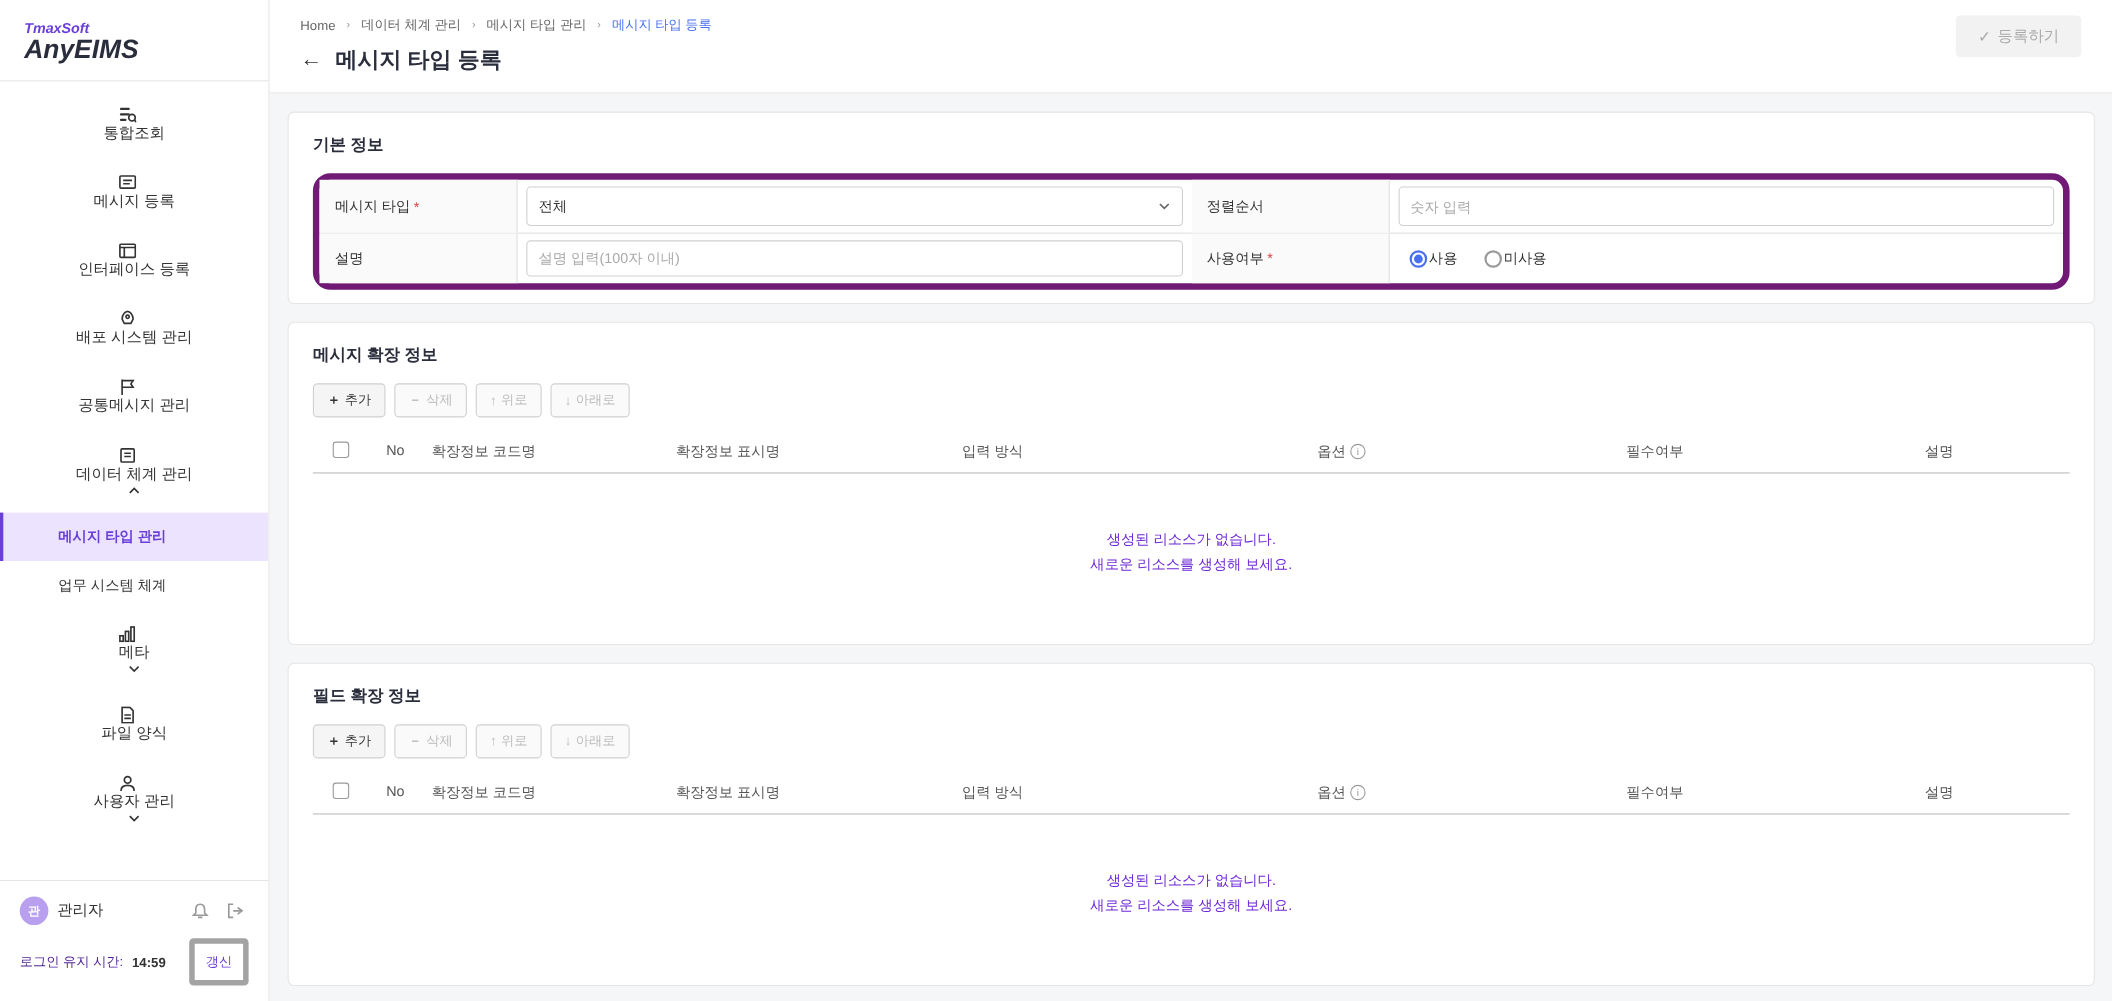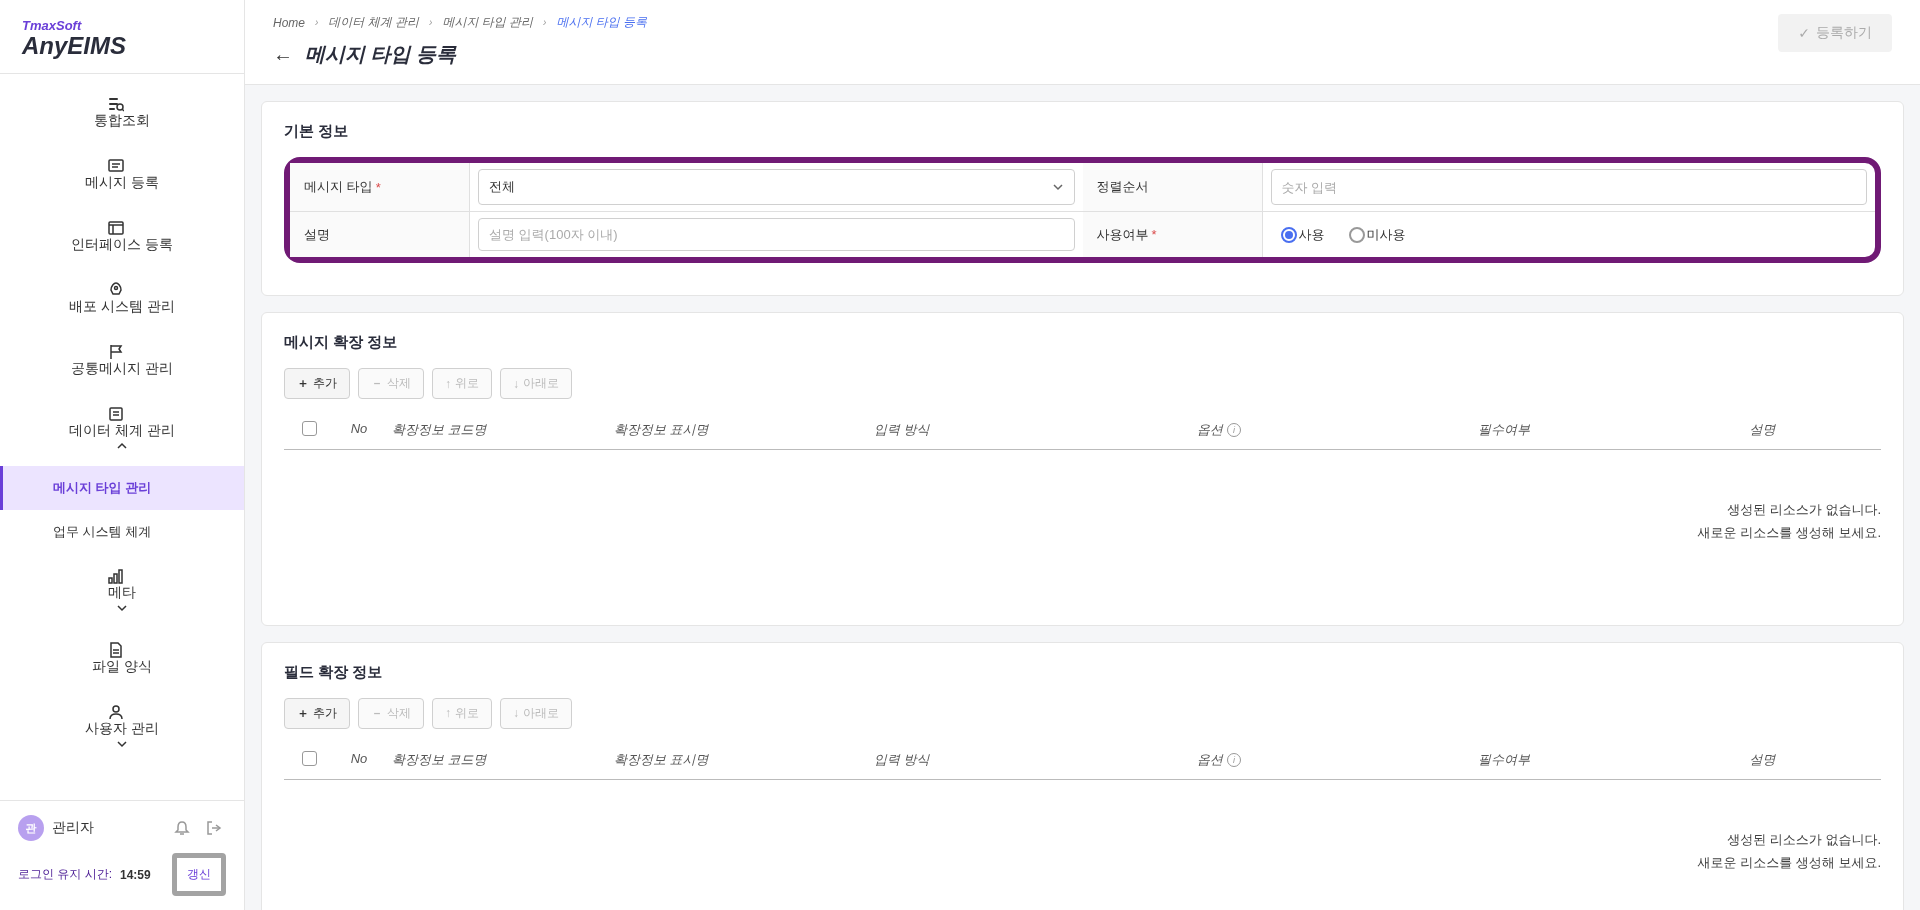--- a/index.html
+++ b/index.html
@@ -37,7 +37,7 @@
     
     .main { flex: 1; display: flex; flex-direction: column; overflow: hidden; }
     .topbar { padding: 14px 28px 16px; border-bottom: 1px solid #e5e5e5; display: flex; align-items: flex-start; }
-    .topbar-left { flex: 1; font-style: italic; }
+    .topbar-left { flex: 1; }
     .breadcrumb { display: flex; align-items: center; gap: 10px; font-size: 12px; color: #666; margin-bottom: 10px; }
     .breadcrumb .crumb.active { color: #4a6ff0; }
     .breadcrumb .sep { color: #999; font-size: 10px; }

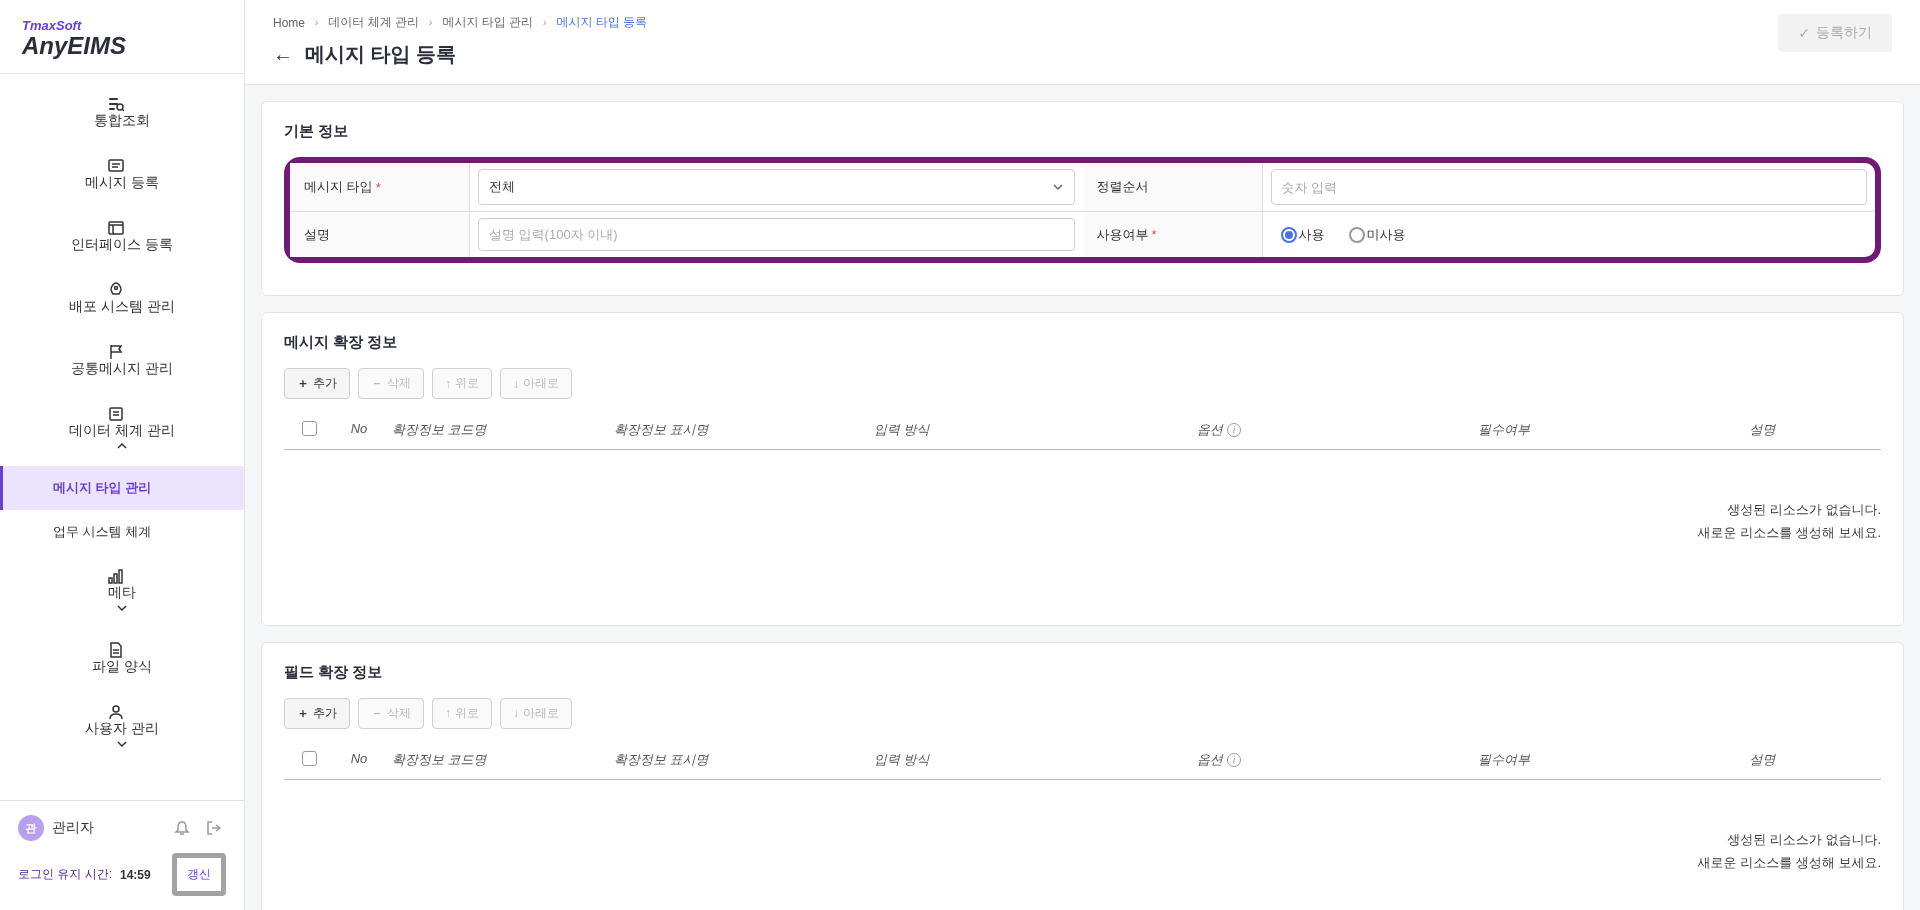--- a/index.html
+++ b/index.html
@@ -48,7 +48,7 @@
     
     .content { flex: 1; overflow-y: auto; background: #f5f6f8; padding: 16px; }
     
-    .panel { background: #fff; border: 1px solid #e5e5e5; border-radius: 6px; padding: 20px 22px 32px; margin-bottom: 16px; }
+    .panel { background: #fff; border: 1px solid #e5e5e5; border-radius: 6px; padding: 20px 22px 12px; margin-bottom: 16px; }
     .panel-title { font-size: 15px; font-weight: 700; color: #2a2d3b; margin-bottom: 16px; }
     
     .form-grid { border: 6px solid #701a75; border-radius: 16px; }

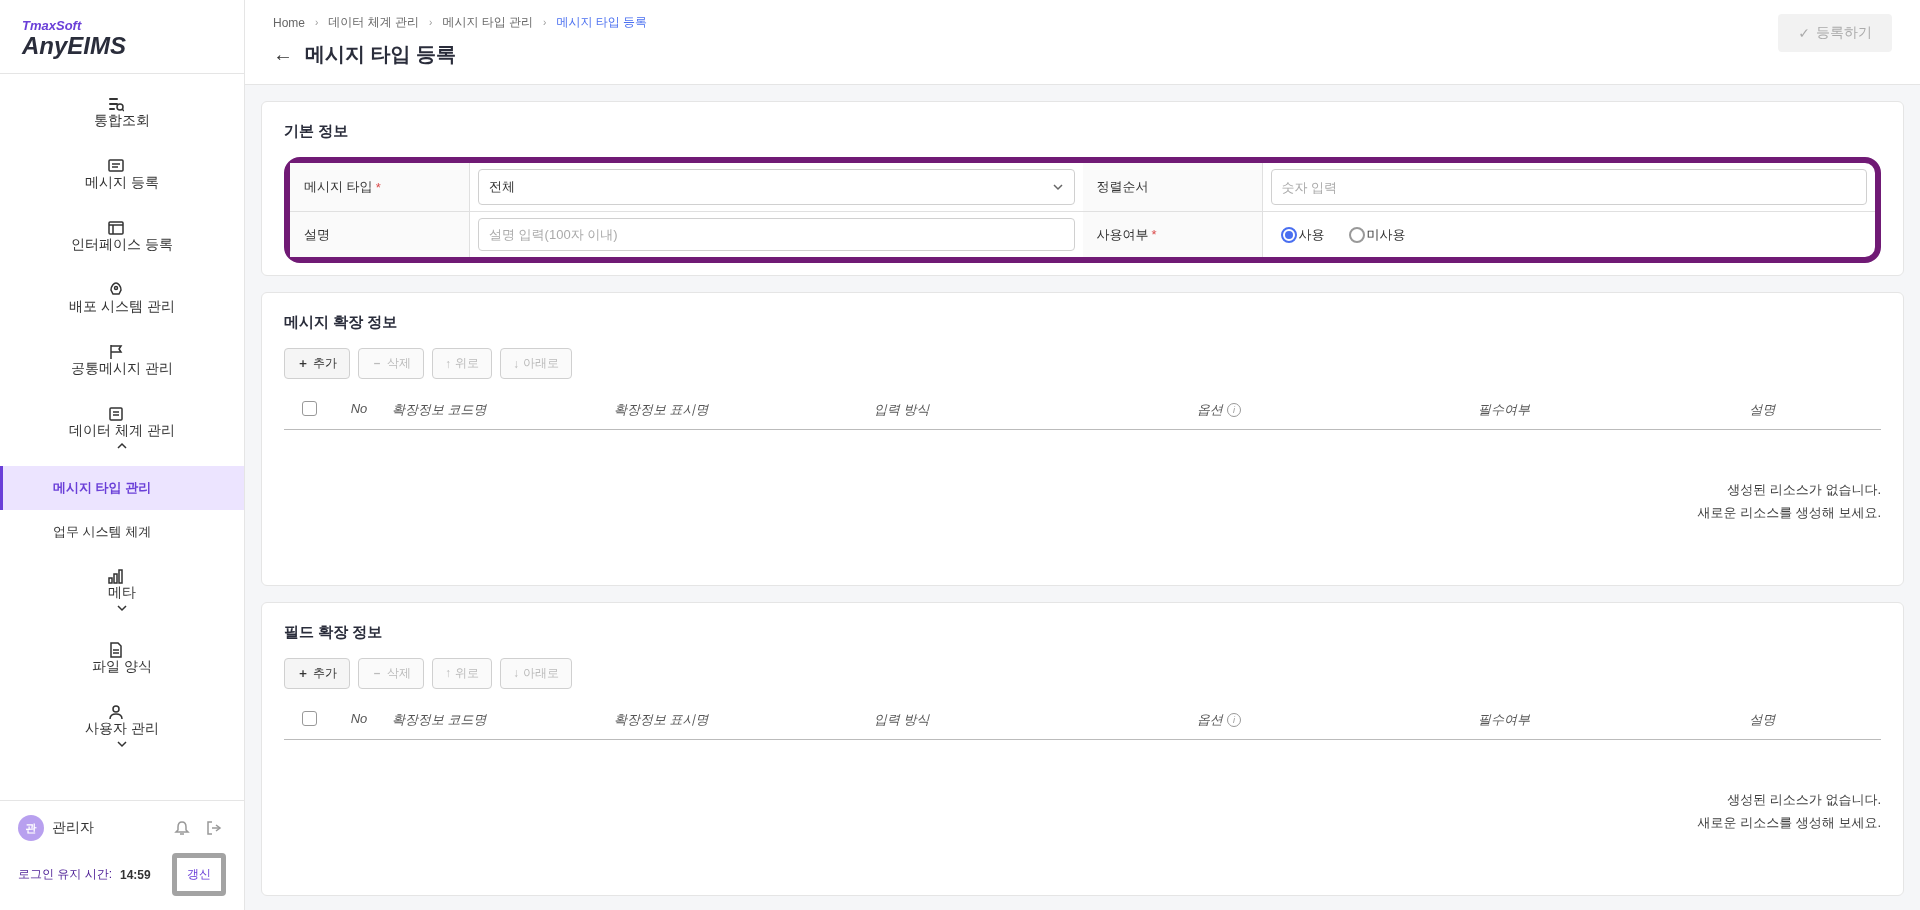--- a/index.html
+++ b/index.html
@@ -74,7 +74,7 @@
     .tbtn.disabled { color: #bbb; cursor: not-allowed; background: #fafafa; }
     
     .table-header { display: flex; border-bottom: 1px solid #bbb; padding: 10px 0; }
-    .th { font-size: 13px; color: #555; font-weight: 500; font-style: italic; }
+    .th { font-size: 13px; color: #555; font-weight: 500; }
     .th-check { width: 50px; text-align: center; }
     .th-no { width: 50px; text-align: center; }
     .th-code { width: 230px; padding-left: 8px; }

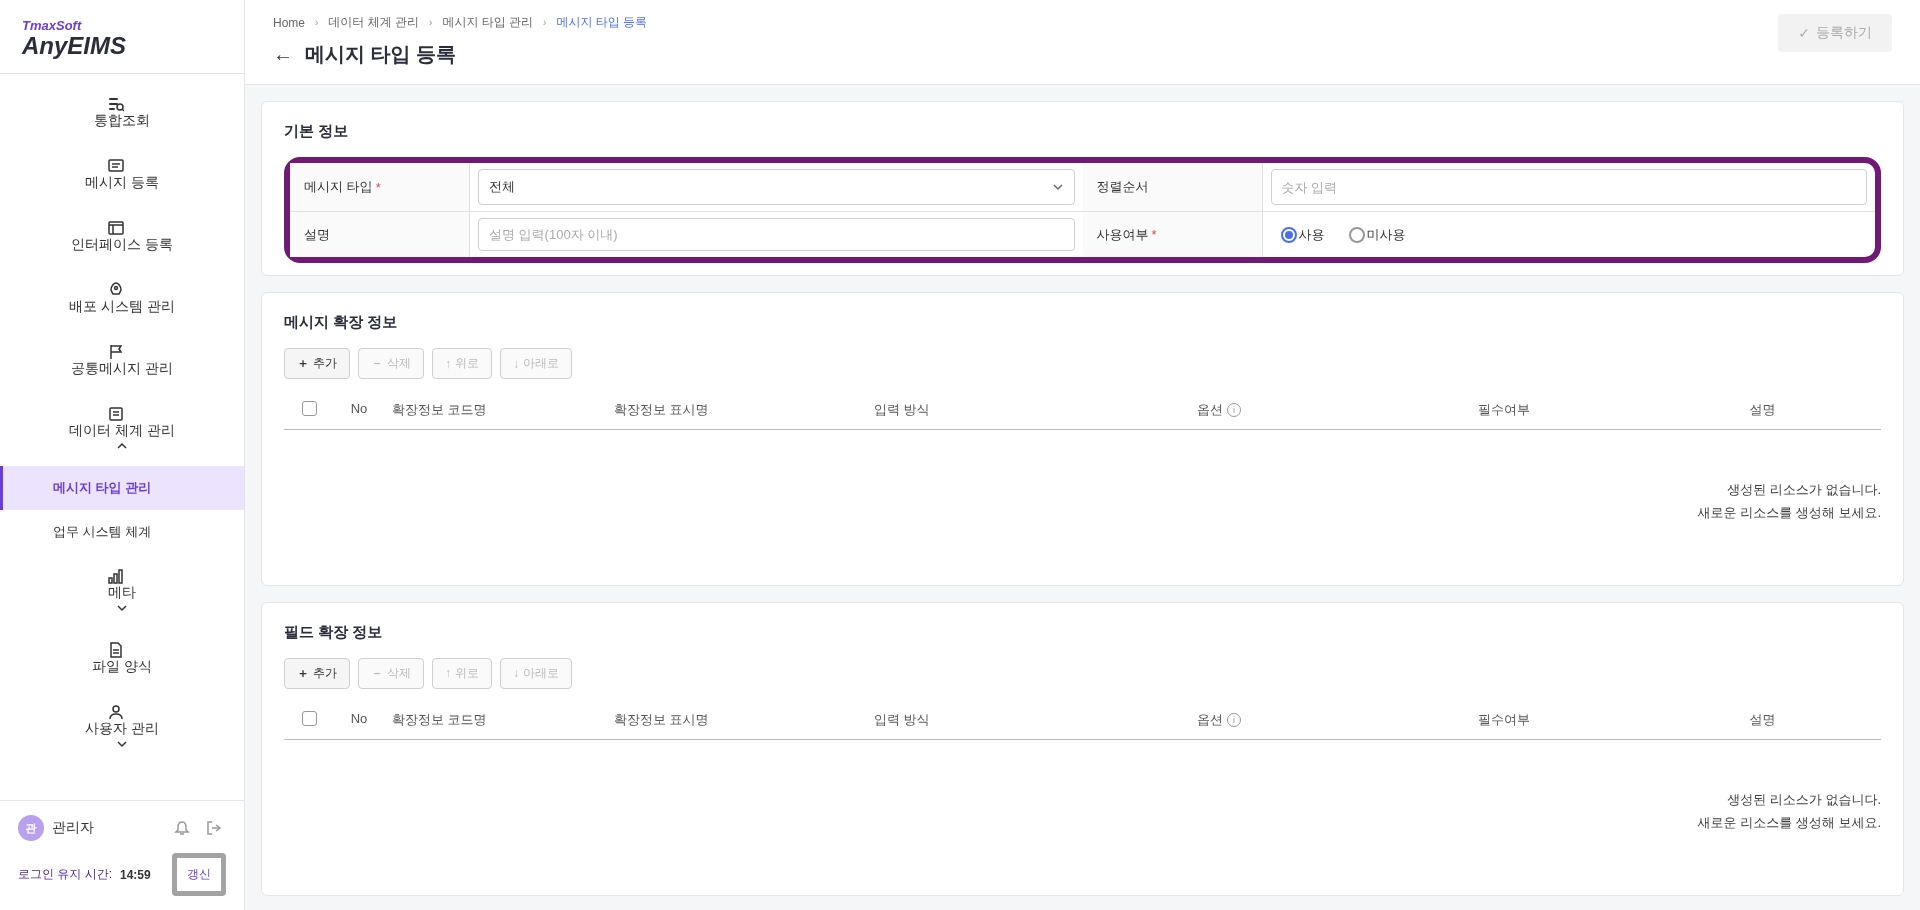--- a/index.html
+++ b/index.html
@@ -86,7 +86,7 @@
     .info-icon { display: inline-flex; width: 14px; height: 14px; border: 1px solid #999; border-radius: 50%; align-items: center; justify-content: center; font-size: 9px; color: #999; }
     .checkbox { width: 15px; height: 15px; border: 1.5px solid #999; border-radius: 3px; display: inline-block; }
     
-    .empty-state { padding: 48px 0; text-align: right; color: #404040; font-size: 13px; line-height: 1.8; }
+    .empty-state { padding: 48px 0; text-align: center; color: #6d28d9; font-size: 13px; line-height: 1.8; }
     
     svg { display: block; }
   </style>

